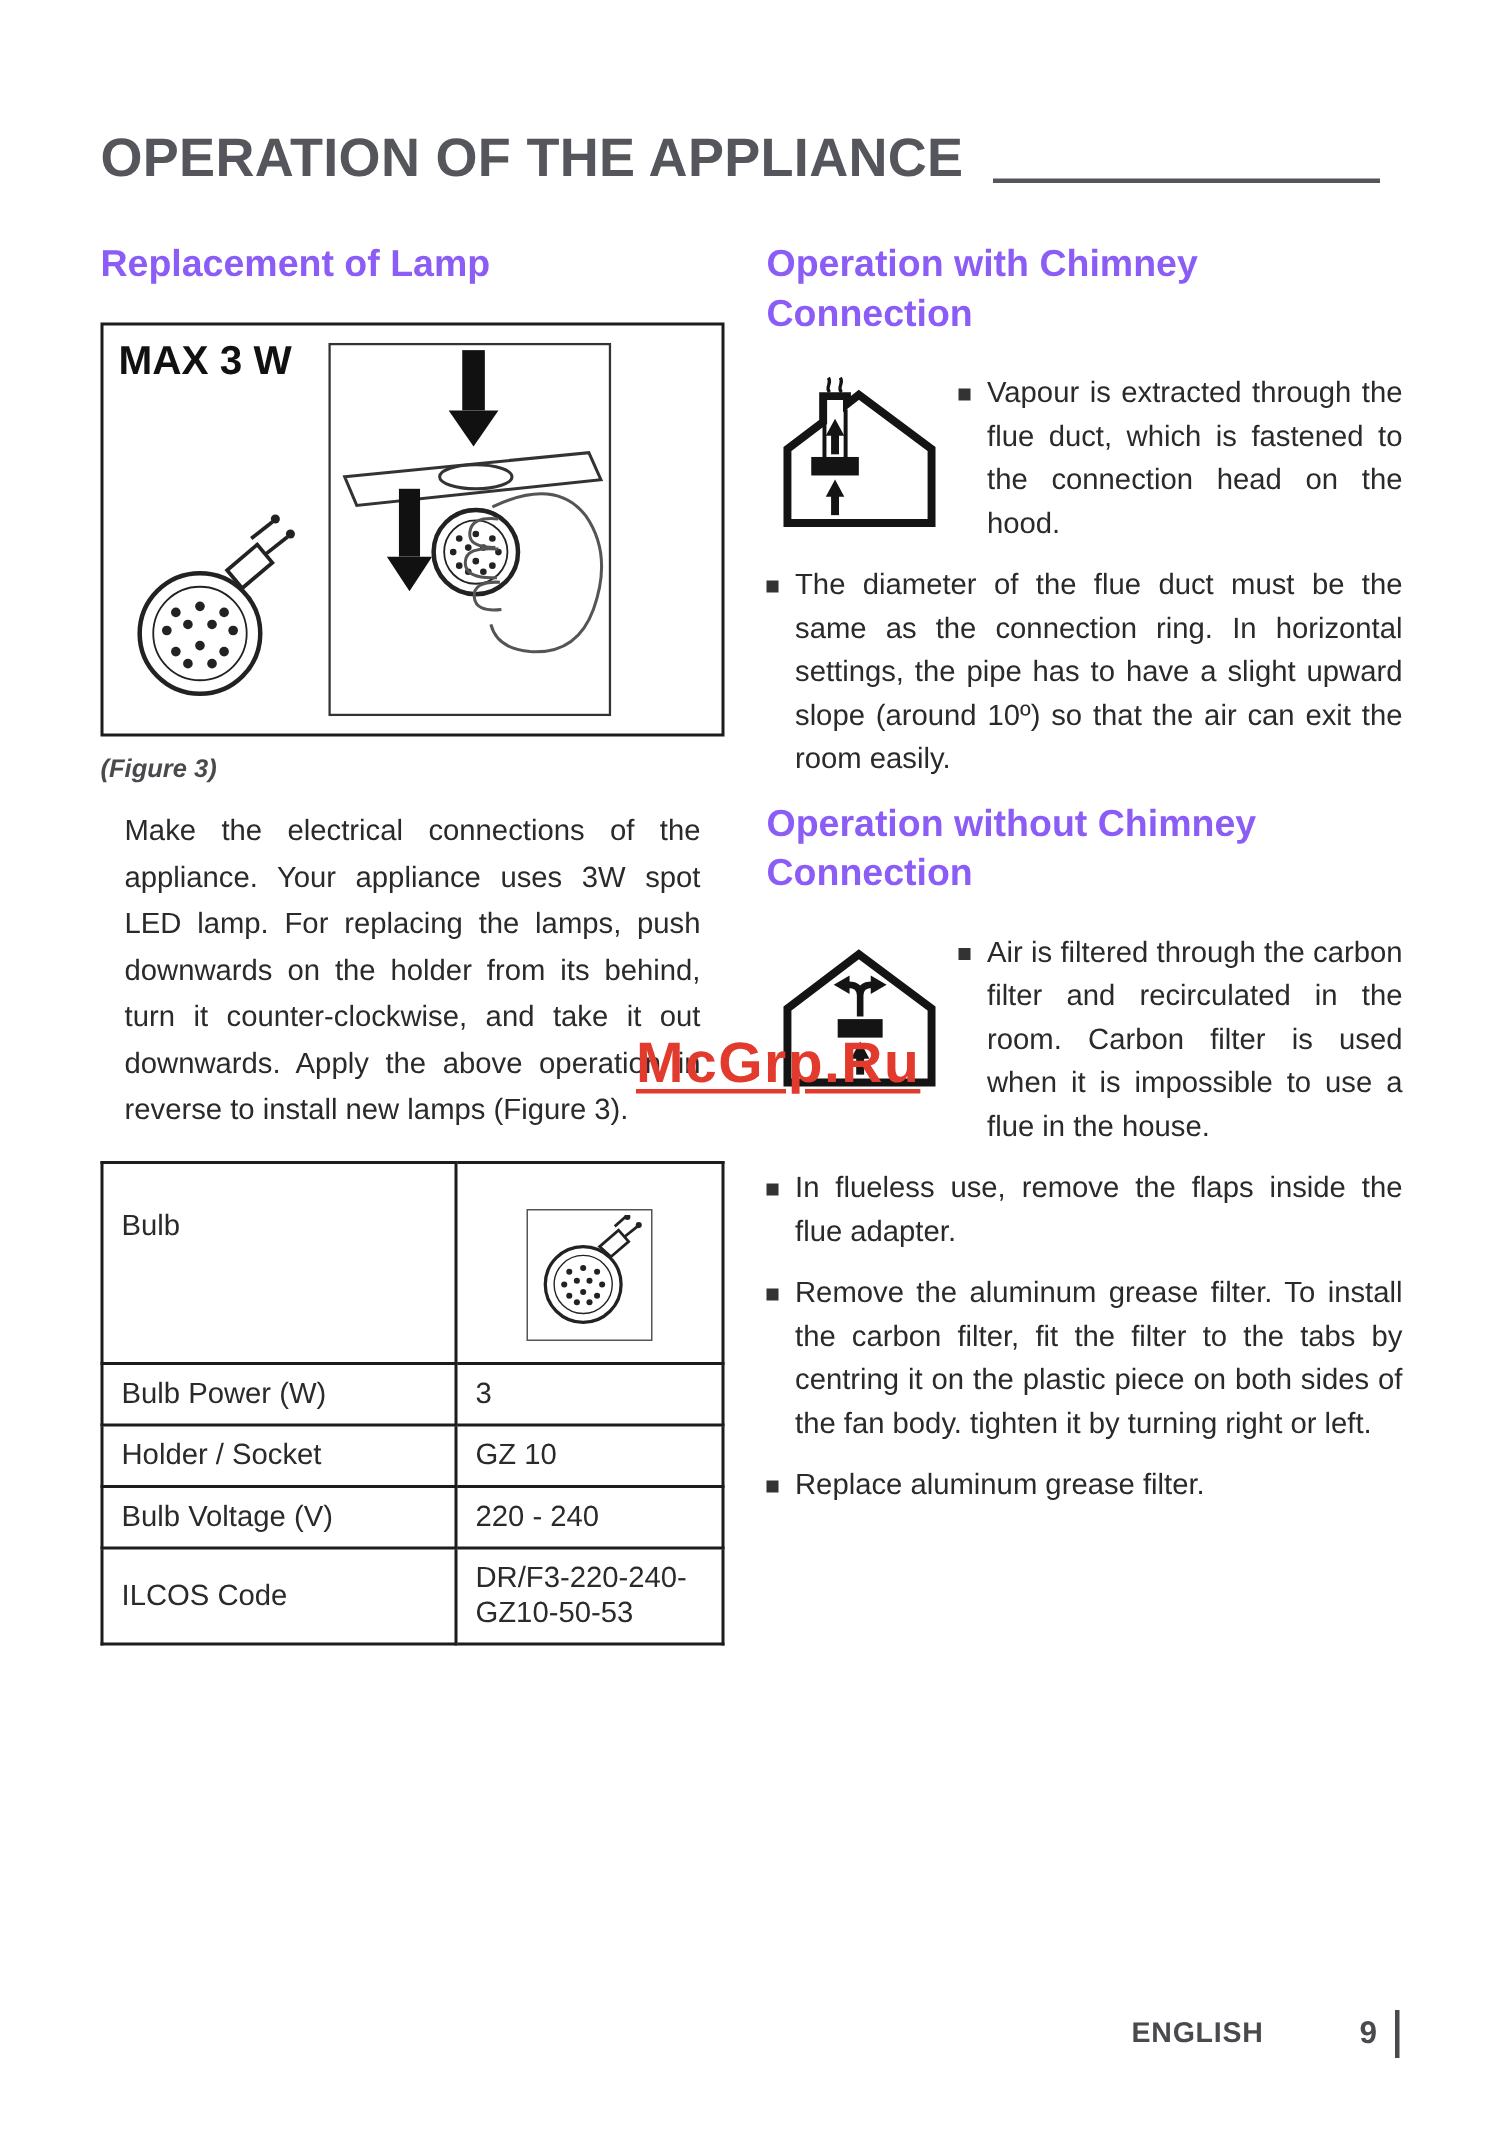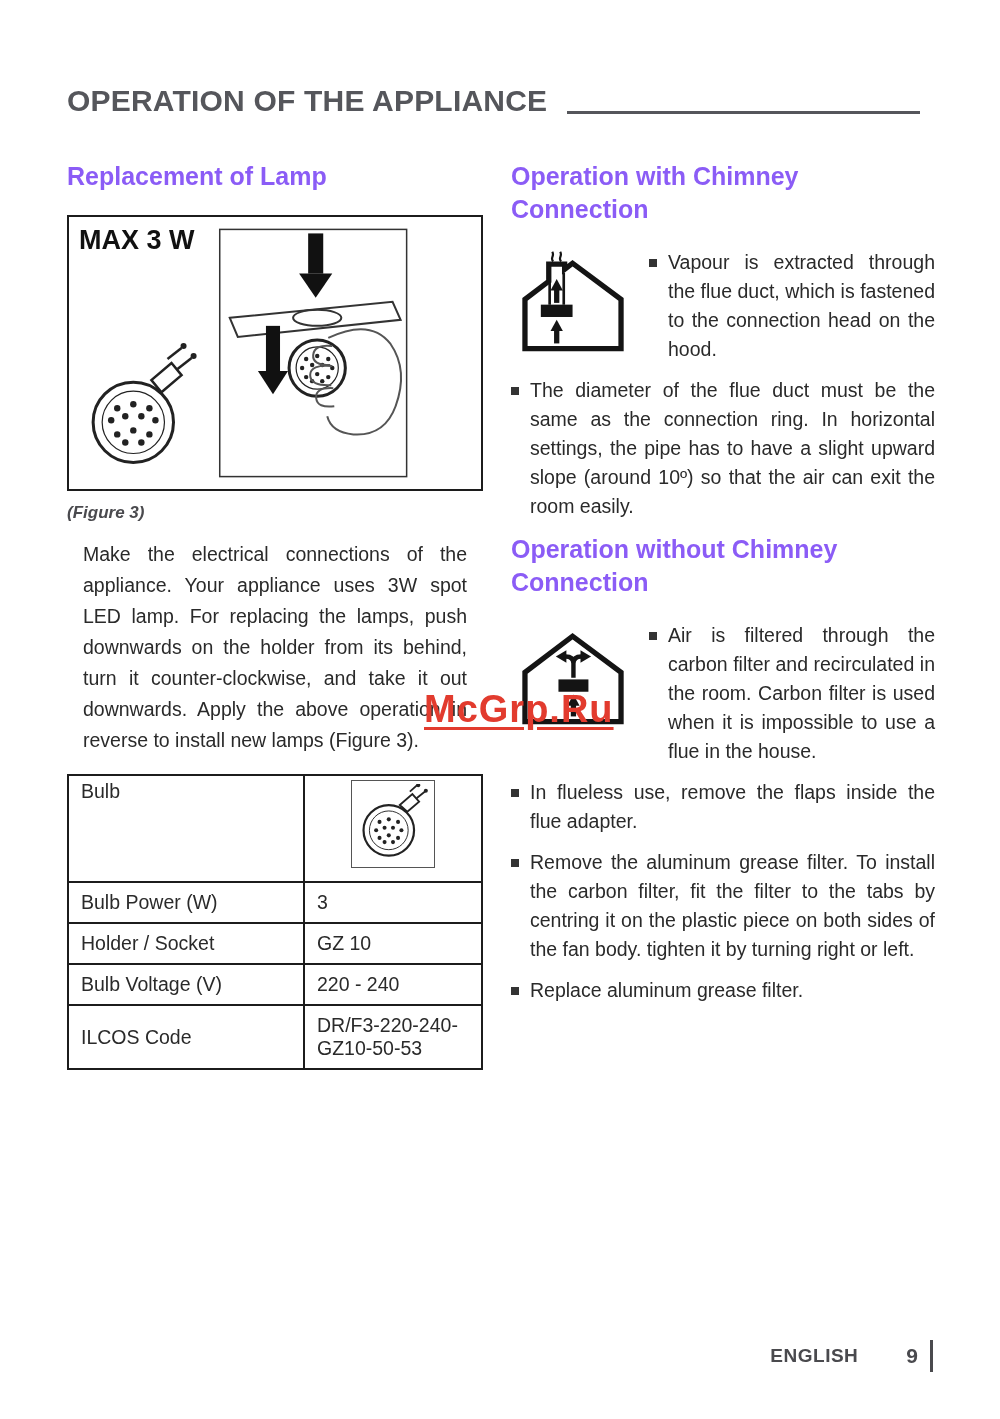--- a/index.html
+++ b/index.html
@@ -12,7 +12,7 @@
 
   
   .title-row{position:absolute;left:67px;right:80px;top:84px;display:flex;align-items:flex-end;}
-  .main-title{margin:0;font-size:30px;font-weight:bold;color:#55565b;letter-spacing:.2px;white-space:nowrap;}
+  .main-title{margin:0;font-size:36px;font-weight:bold;color:#55565b;letter-spacing:.2px;white-space:nowrap;}
   .title-rule{flex:1;border-bottom:3px solid #55565b;margin-left:20px;margin-bottom:4px;}
 
   

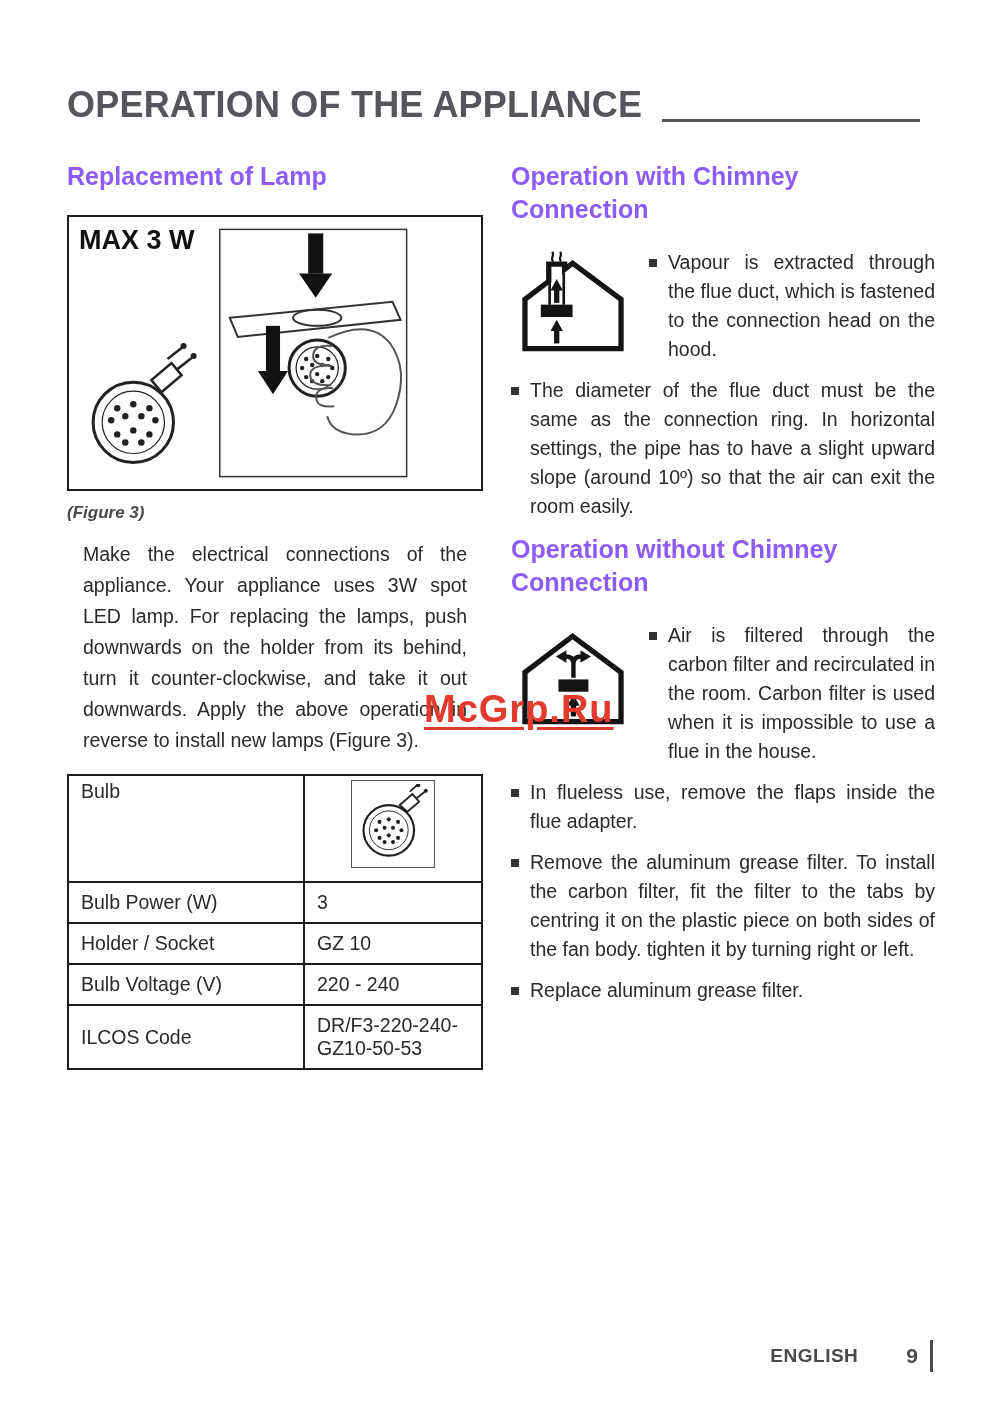--- a/index.html
+++ b/index.html
@@ -41,7 +41,7 @@
   .bulb-box svg{display:block;width:76px;height:80px;}
 
   
-  .icon-row{display:flex;gap:14px;margin-bottom:12px;}
+  .icon-row{display:flex;gap:4px;margin-bottom:12px;}
   .house-icon{width:124px;height:104px;flex:none;margin-top:2px;}
   .bullet{display:flex;gap:11px;margin-bottom:12px;}
   .bullet .marker{width:8px;height:8px;background:#333;flex:none;margin-top:11px;}

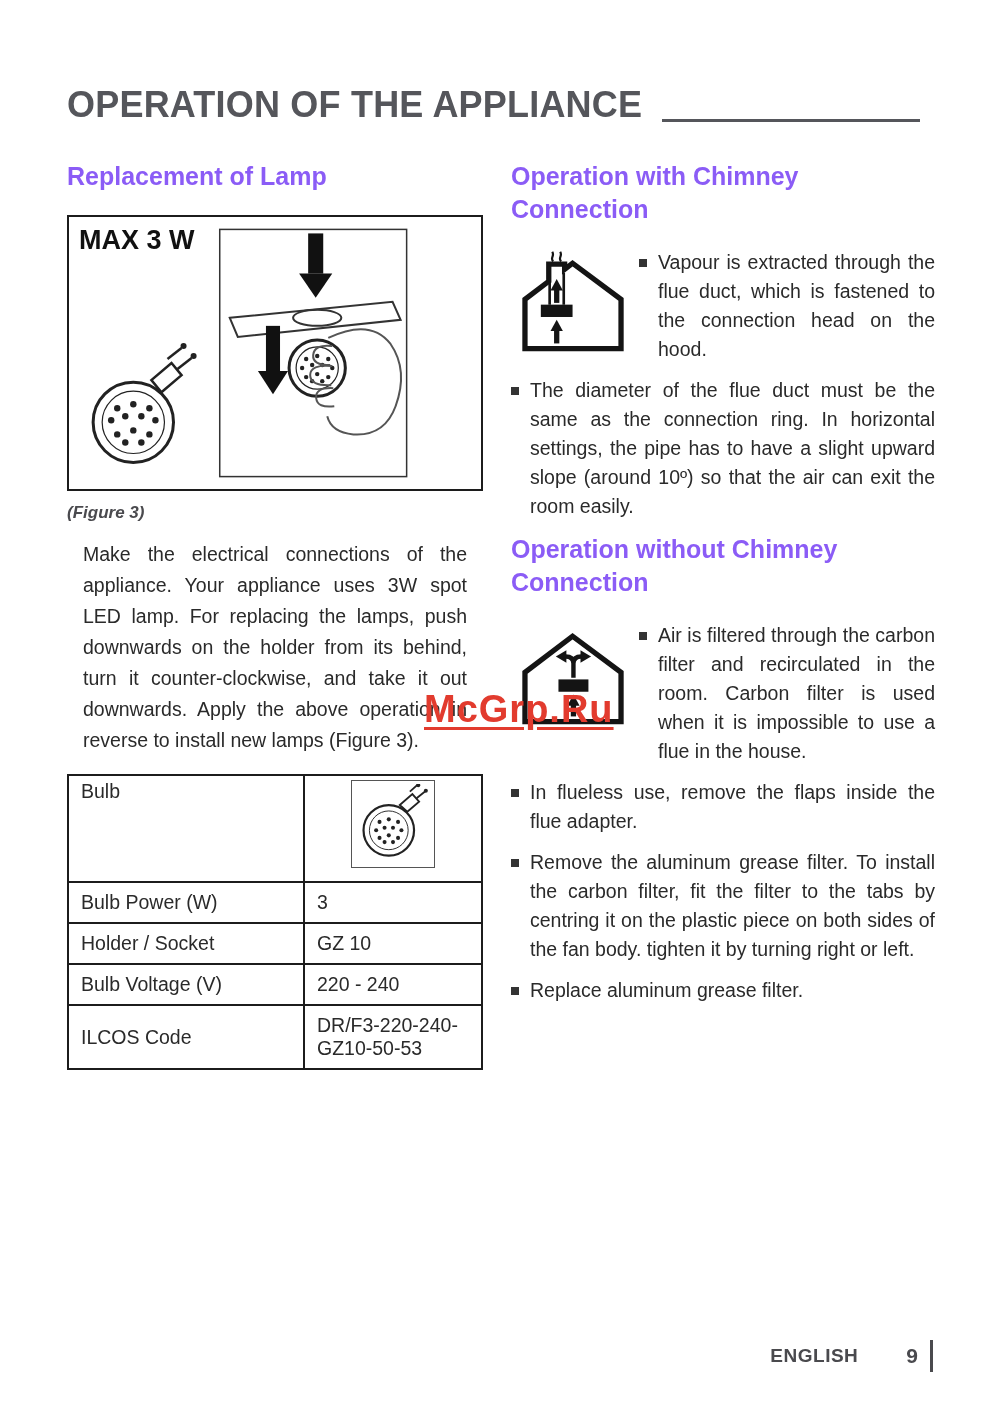--- a/index.html
+++ b/index.html
@@ -35,7 +35,7 @@
   .spec-table{width:100%;border-collapse:collapse;margin-top:18px;font-size:19.5px;color:#2a2a2a;}
   .spec-table td{border:2px solid #1c1c1c;padding:8px 12px;vertical-align:middle;}
   .spec-table td.lbl{width:210px;}
-  .spec-table tr.bulb-row td{height:92px;vertical-align:top;padding-top:4px;}
+  .spec-table tr.bulb-row td{height:92px;vertical-align:top;padding-top:30px;}
   .bulb-cell{text-align:center;}
   .bulb-box{display:inline-block;border:1.5px solid #555;padding:3px;background:#fff;}
   .bulb-box svg{display:block;width:76px;height:80px;}

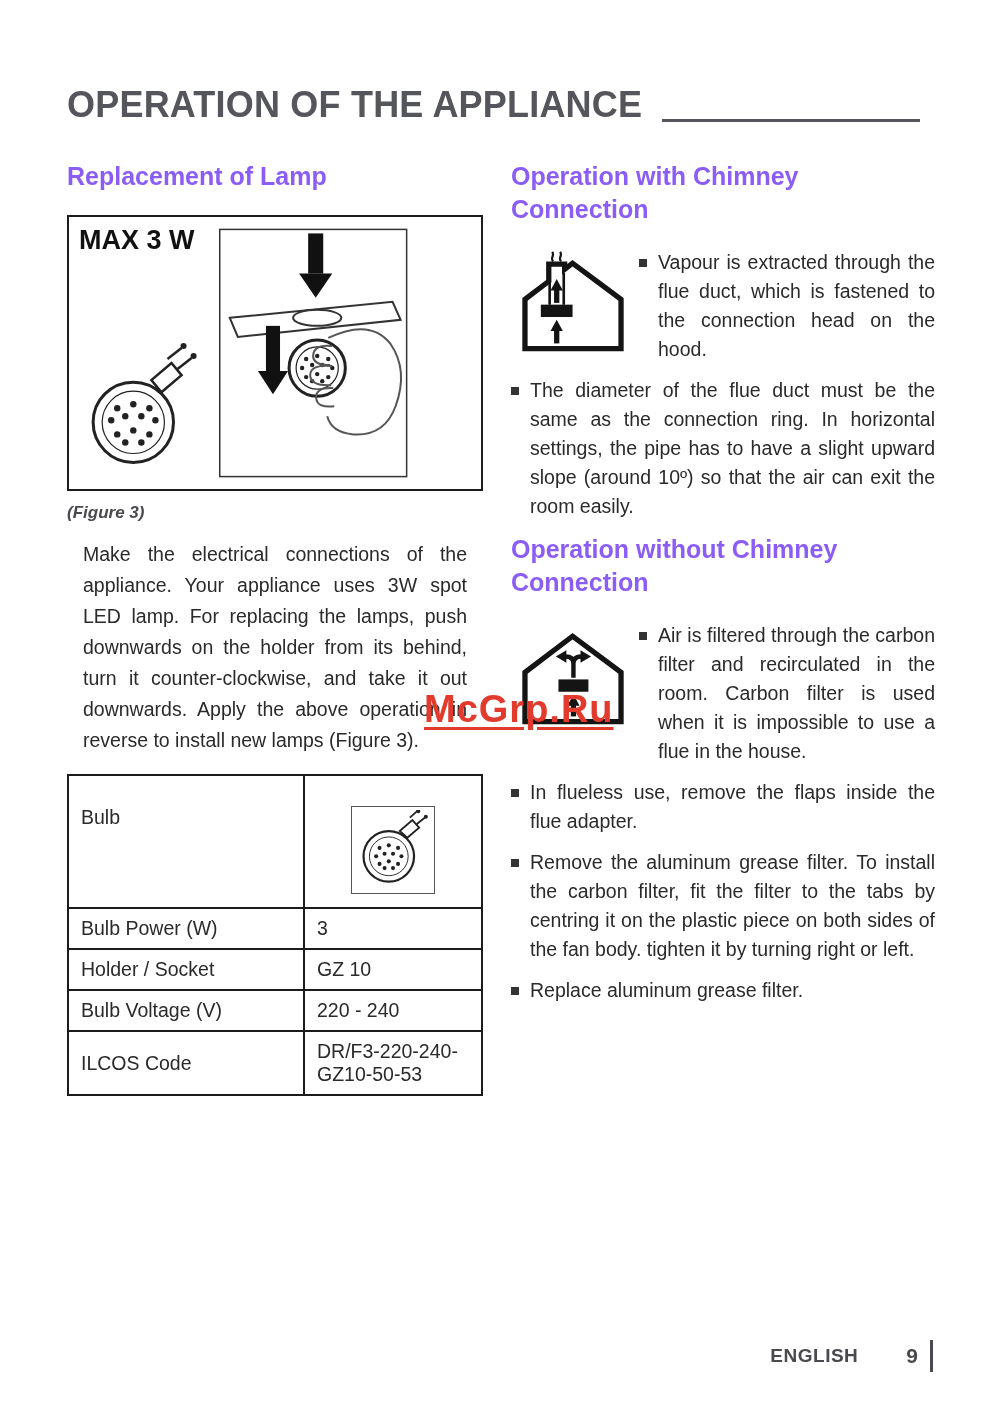--- a/index.html
+++ b/index.html
@@ -57,7 +57,7 @@
 
   
   .footer{position:absolute;right:67px;top:1340px;display:flex;align-items:center;}
-  .footer-lang{font-size:19px;font-weight:bold;color:#4a4a4e;letter-spacing:.5px;margin-right:48px;}
+  .footer-lang{font-size:19px;font-weight:bold;color:#4a4a4e;letter-spacing:.5px;margin-right:64px;}
   .footer-page{font-size:21px;font-weight:bold;color:#4a4a4e;}
   .footer-bar{width:3px;height:32px;background:#4a4a4e;margin-left:12px;}
 </style>

